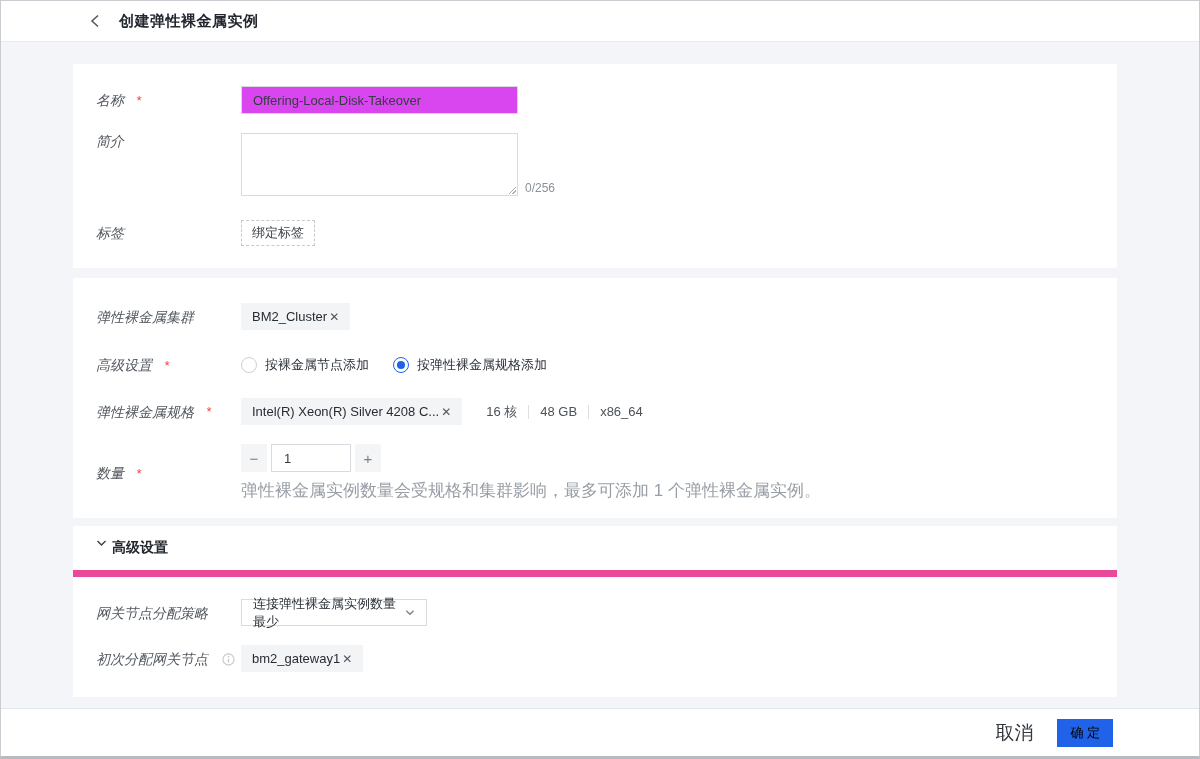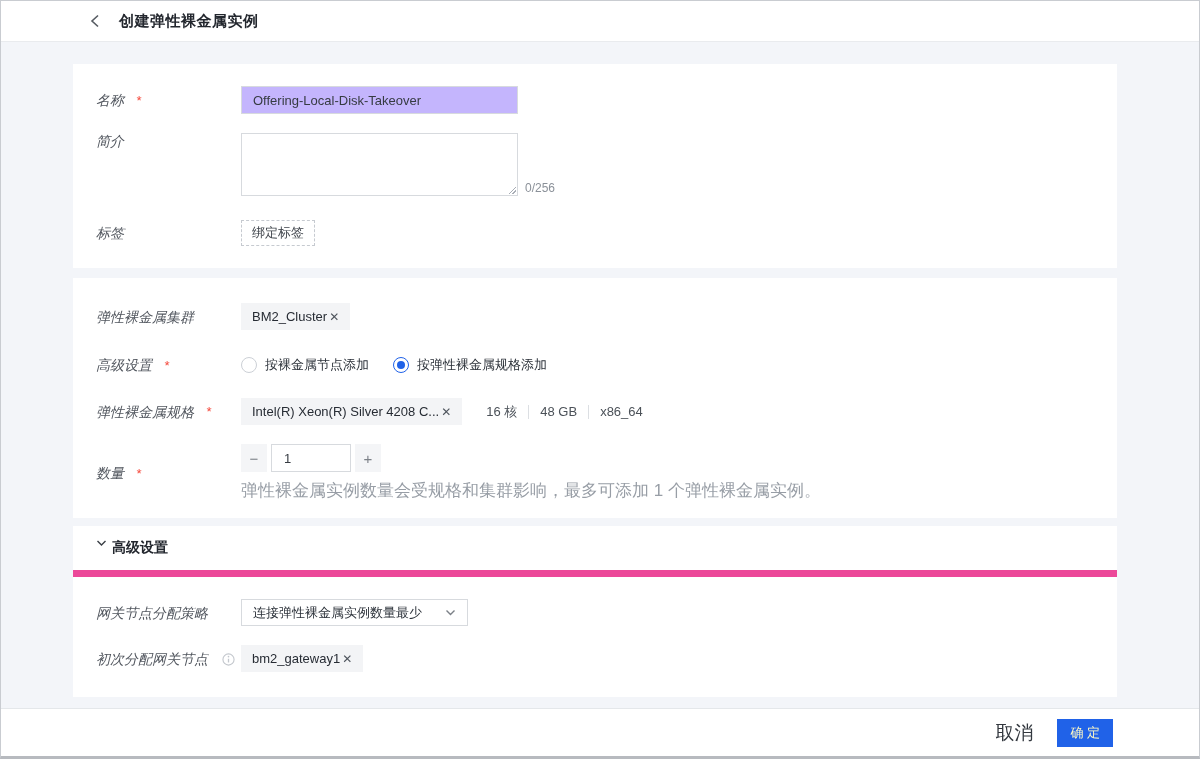--- a/index.html
+++ b/index.html
@@ -32,7 +32,7 @@
   .mb19 { margin-bottom:19px; } .mb24 { margin-bottom:24px; } .mb26 { margin-bottom:26px; }
 
   .text-input { width:277px; height:28px; border:1px solid #d7dade; padding:12px 11px;
-                font-size:13px; color:#363b42; outline:none; background:#c4b5fd;
+                font-size:13px; color:#363b42; outline:none; background:#d946ef;
                 font-family:"Liberation Sans","DejaVu Sans",sans-serif; }
   .textarea-wrap { display:flex; align-items:flex-end; gap:7px; }
   .ta-outer { position:relative; }

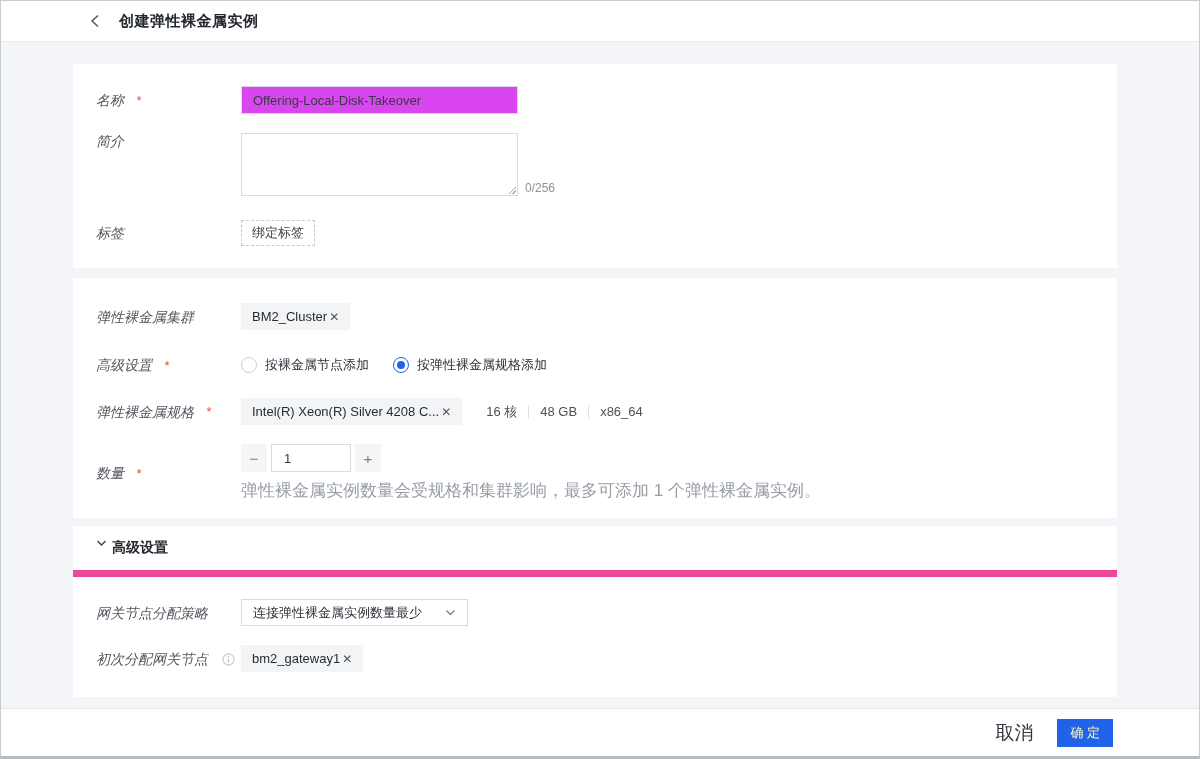--- a/index.html
+++ b/index.html
@@ -73,7 +73,7 @@
                 font-weight:bold; color:#23272e; border-bottom:7px solid #ec4899; cursor:pointer; }
   .card-pad3 { padding:22px 23px 25px 23px; }
 
-  .select-box { width:227px; height:27px; border:1px solid #d7dade; display:flex; align-items:center;
+  .select-box { width:186px; height:27px; border:1px solid #d7dade; display:flex; align-items:center;
                 justify-content:space-between; padding:0 11px; font-size:13px; color:#2b3139;
                 cursor:pointer; background:#fff; }
 

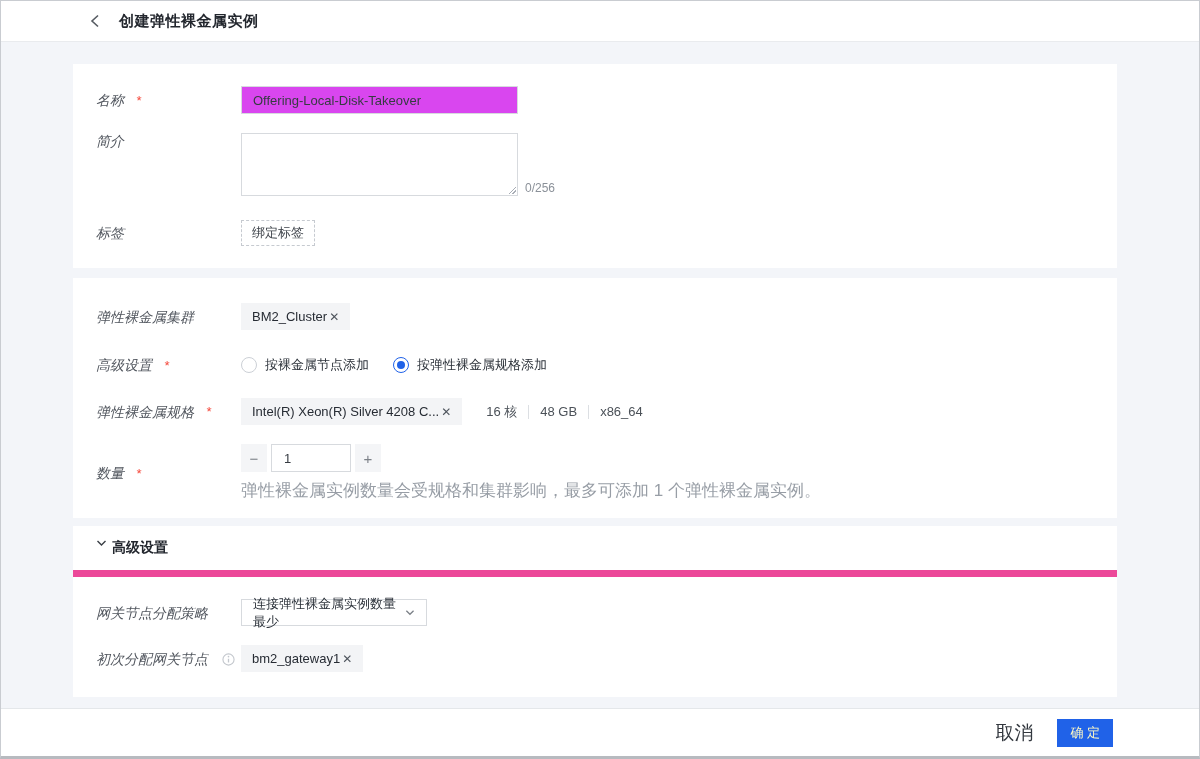--- a/index.html
+++ b/index.html
@@ -83,7 +83,7 @@
   .footer { height:48px; background:#fff; border-top:1px solid #e4e7ea; display:flex; align-items:center;
             justify-content:flex-end; gap:24px; padding-right:86px; flex:none; }
   .btn-text { font-size:19px; color:#33383f; background:none; border:none; cursor:pointer; font-family:inherit; }
-  .btn-primary { background:#2062e8; color:#fef9c3; font-size:13px; border:none; height:28px;
+  .btn-primary { background:#2062e8; color:#000000; font-size:13px; border:none; height:28px;
                  padding:0 13px; cursor:pointer; font-family:inherit; }
 </style>
 </head>

